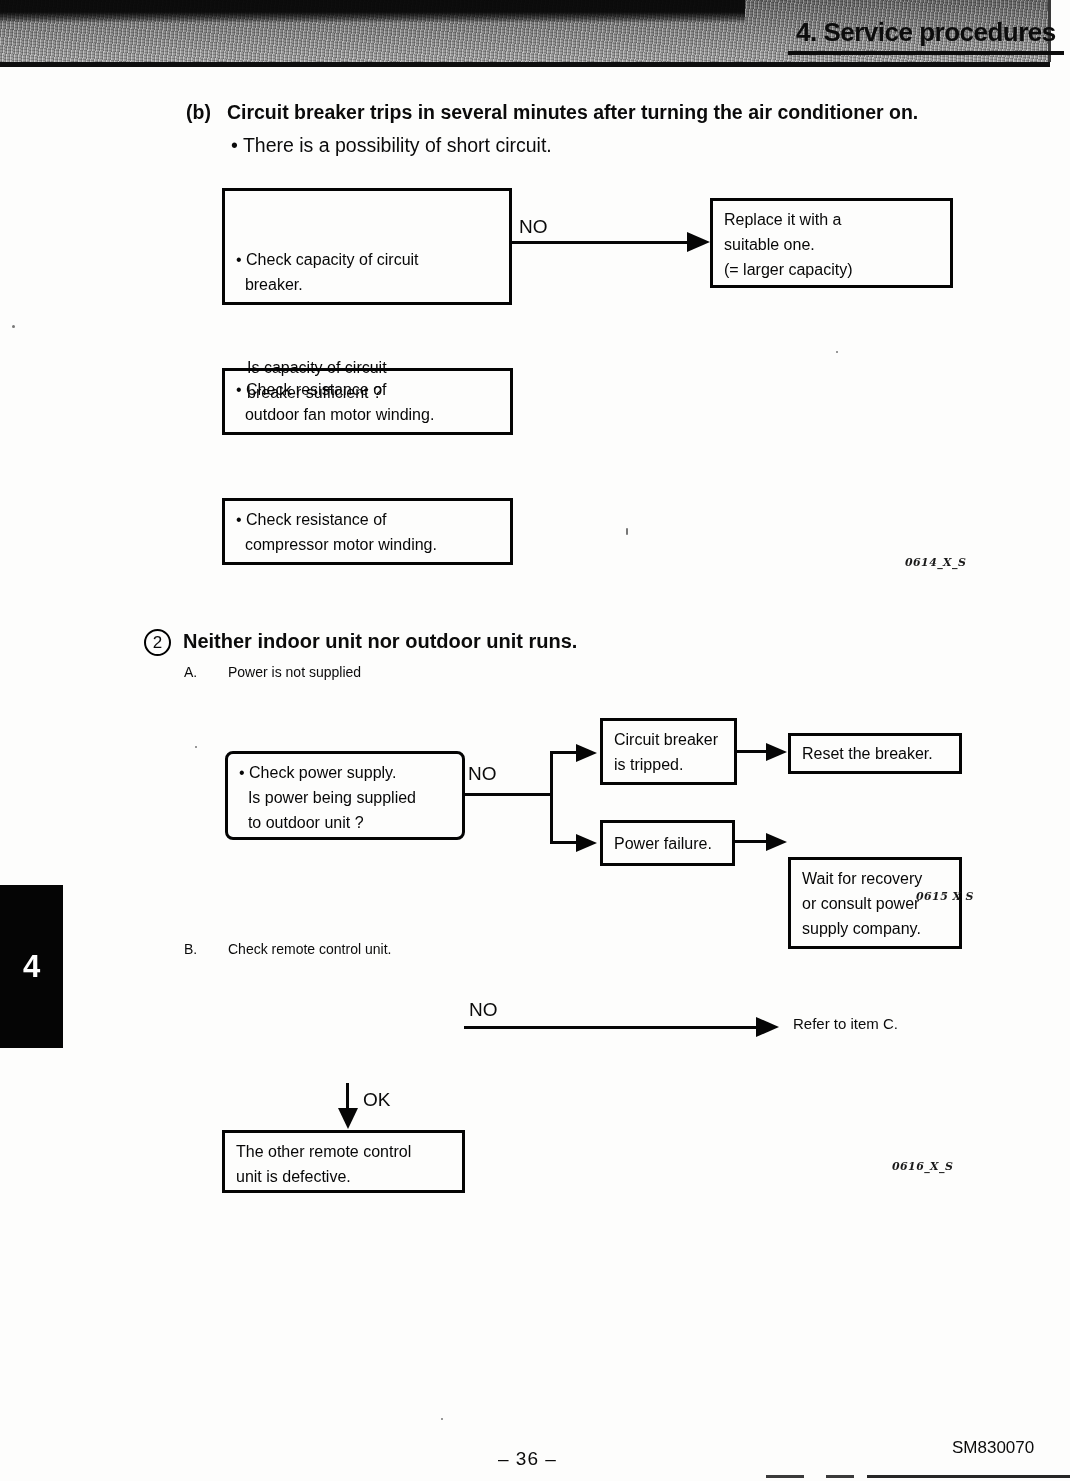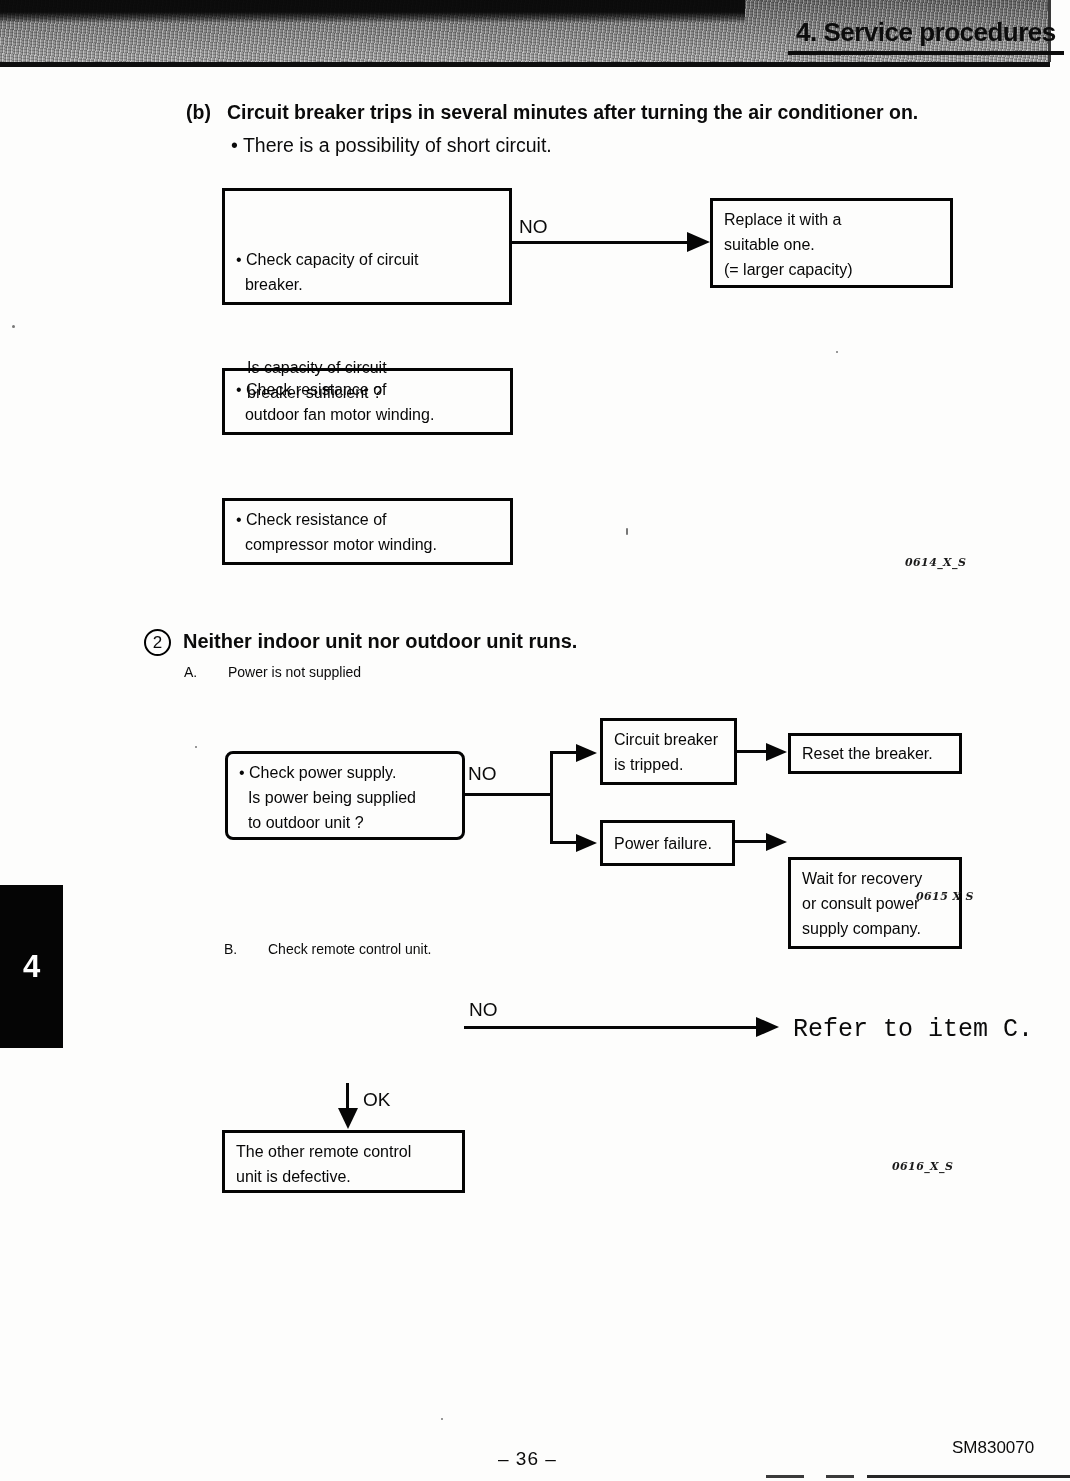--- a/index.html
+++ b/index.html
@@ -146,7 +146,7 @@
 
   <div class="tab4">4</div>
 
-  <div class="item-line" style="left:184px; top:941px;margin-left:40px;">
+  <div class="item-line" style="left:184px; top:941px;">
     <span class="lab">B.</span><span>Check remote control unit.</span>
   </div>
 

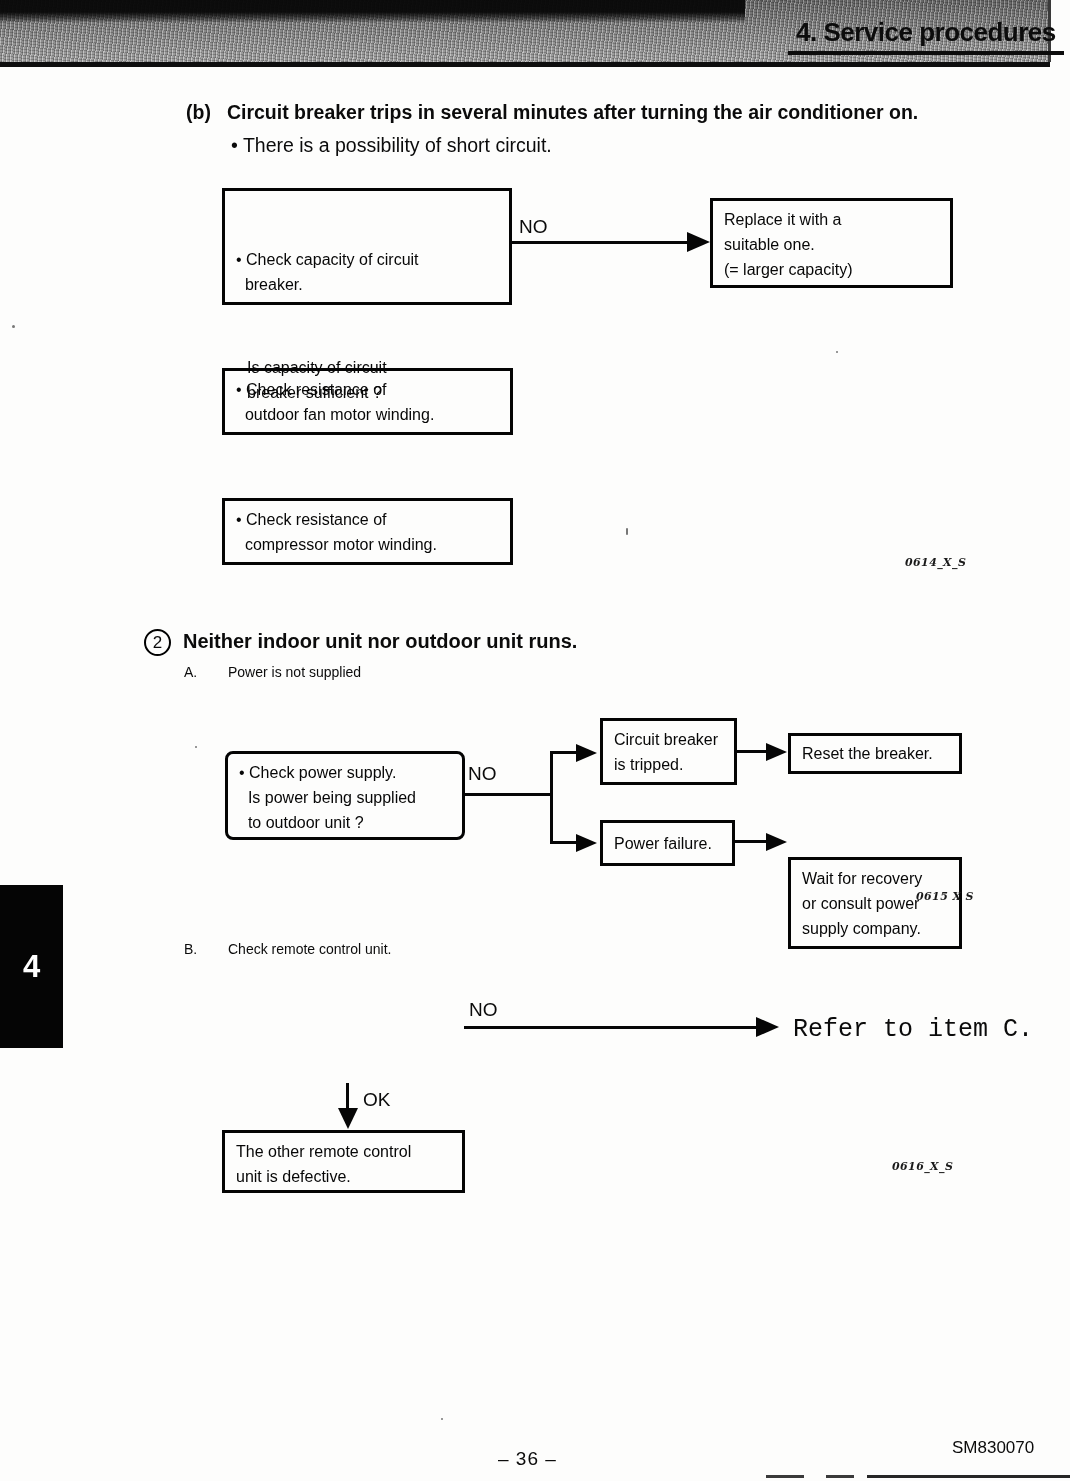--- a/index.html
+++ b/index.html
@@ -62,7 +62,7 @@
   .tri-d { position:absolute; width:0; height:0;
     border-left:10px solid transparent; border-right:10px solid transparent; border-top:21px solid #060606; }
   .figcode { position:absolute; font-family:"DejaVu Serif", serif; font-style:italic; font-weight:bold; font-size:11px; letter-spacing:.4px; color:#1a1a1a; }
-  .plain-text { position:absolute; font-size:25px; white-space:nowrap;font-family:Liberation Mono, monospace; }
+  .plain-text { position:absolute; font-size:15px; white-space:nowrap; }
 
   
   .tab4 {

